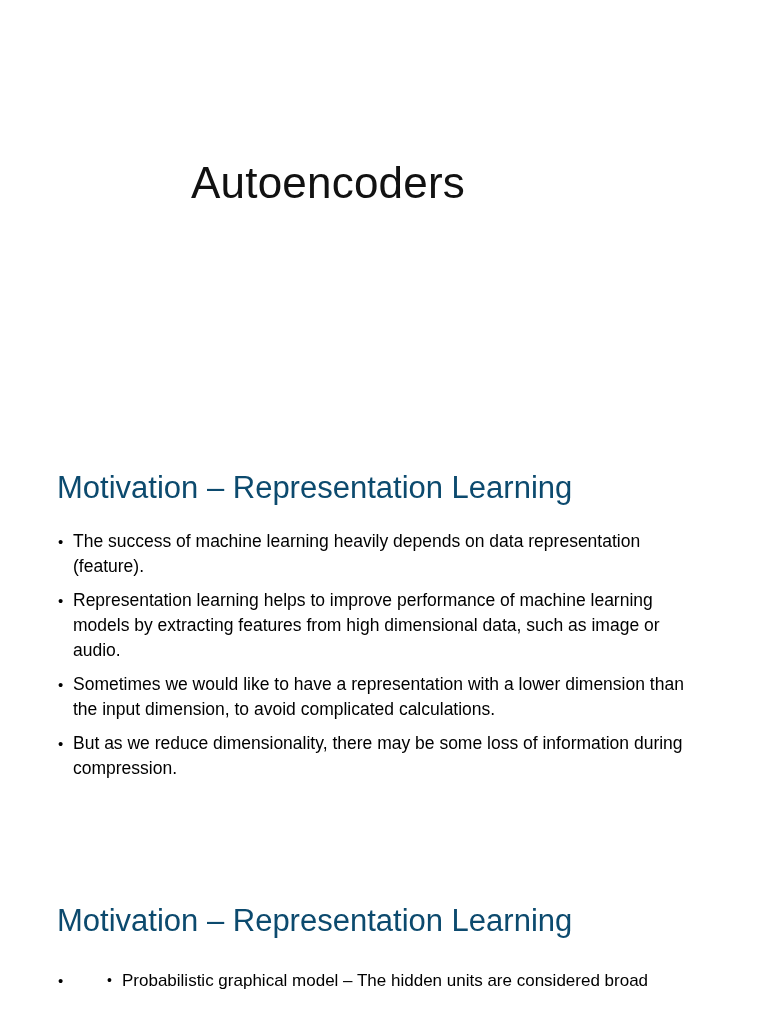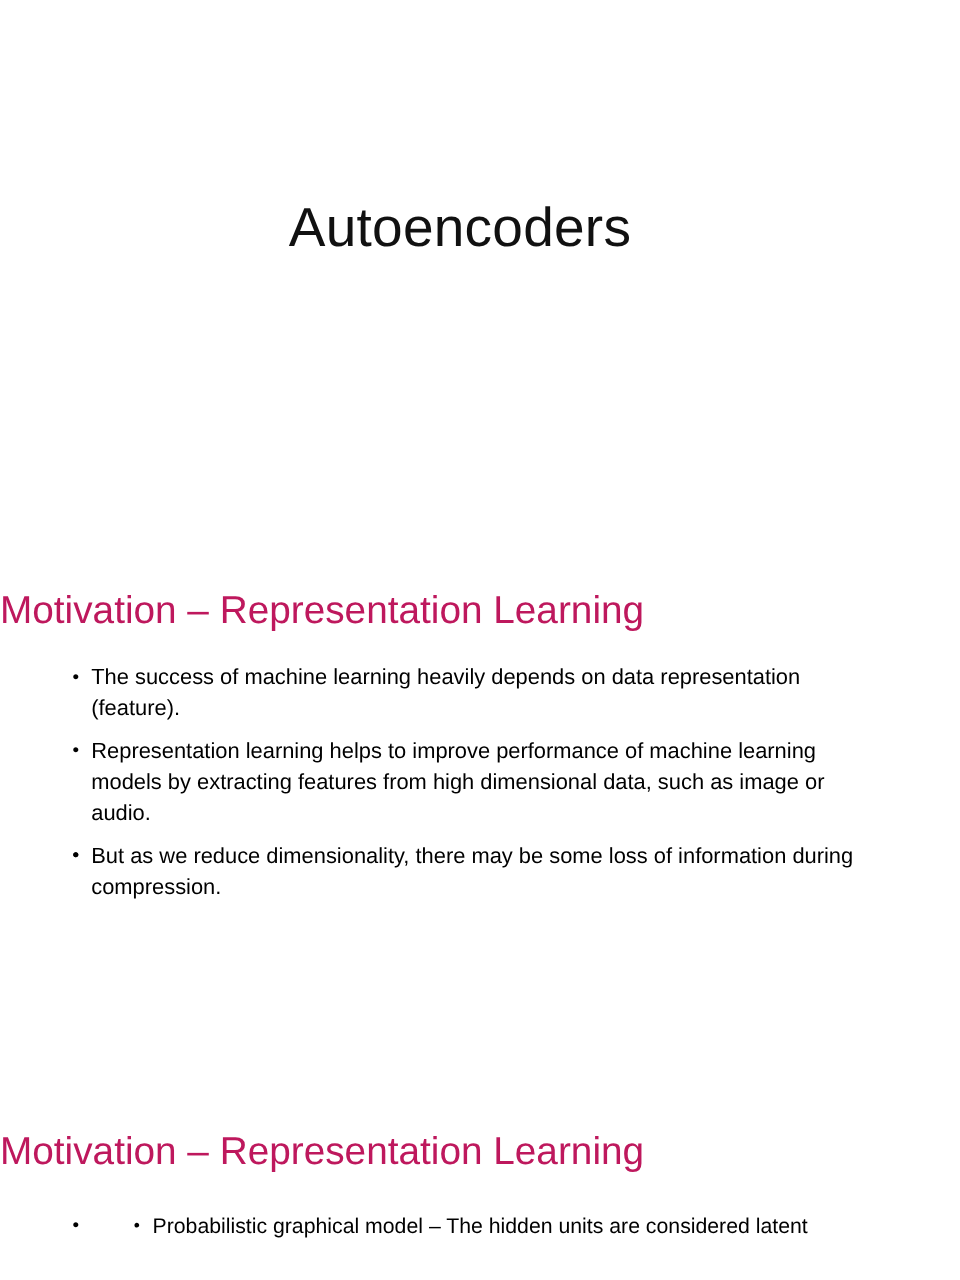--- a/index.html
+++ b/index.html
@@ -28,7 +28,6 @@
     top: 160px;
     width: 656px;
     text-align: center;
-    margin-left: 40px;
   }
   .deck-title {
     font-size: 44px;

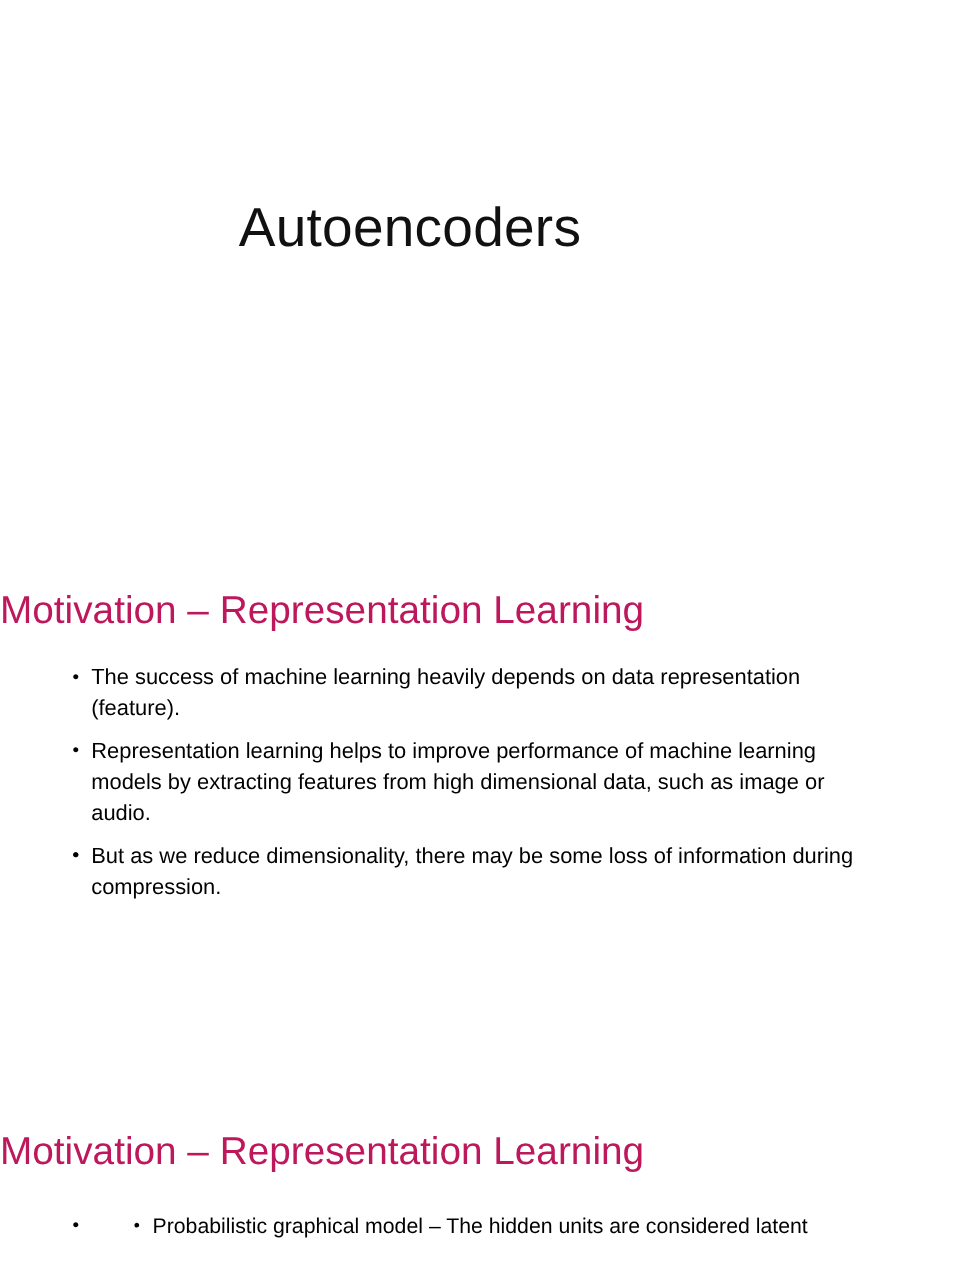--- a/index.html
+++ b/index.html
@@ -54,10 +54,11 @@
   }
 
   .slide-heading {
+    margin-left: 57px;
     font-size: 31px;
     font-weight: 300;
     line-height: 1.18;
-    color: #be185d;
+    color: #0c4a6e;
     white-space: nowrap;
   }
 

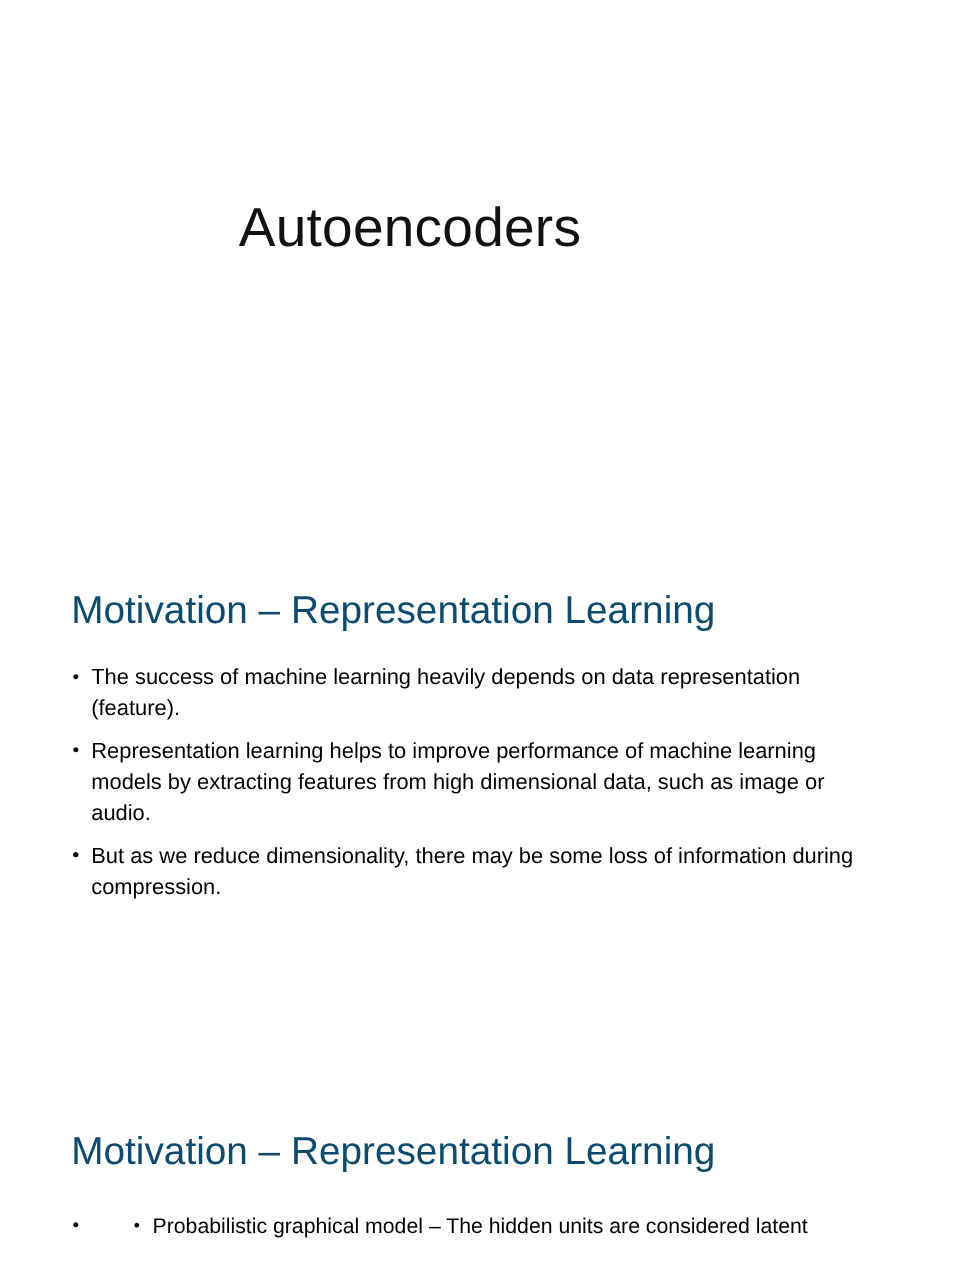--- a/index.html
+++ b/index.html
@@ -136,6 +136,7 @@
       </li>
       <li class="bullet-item">
         <span class="dot">•</span>
+        <span>Sometimes we would like to have a representation with a lower dimension than the input dimension, to avoid complicated calculations.</span>
       </li>
       <li class="bullet-item">
         <span class="dot">•</span>

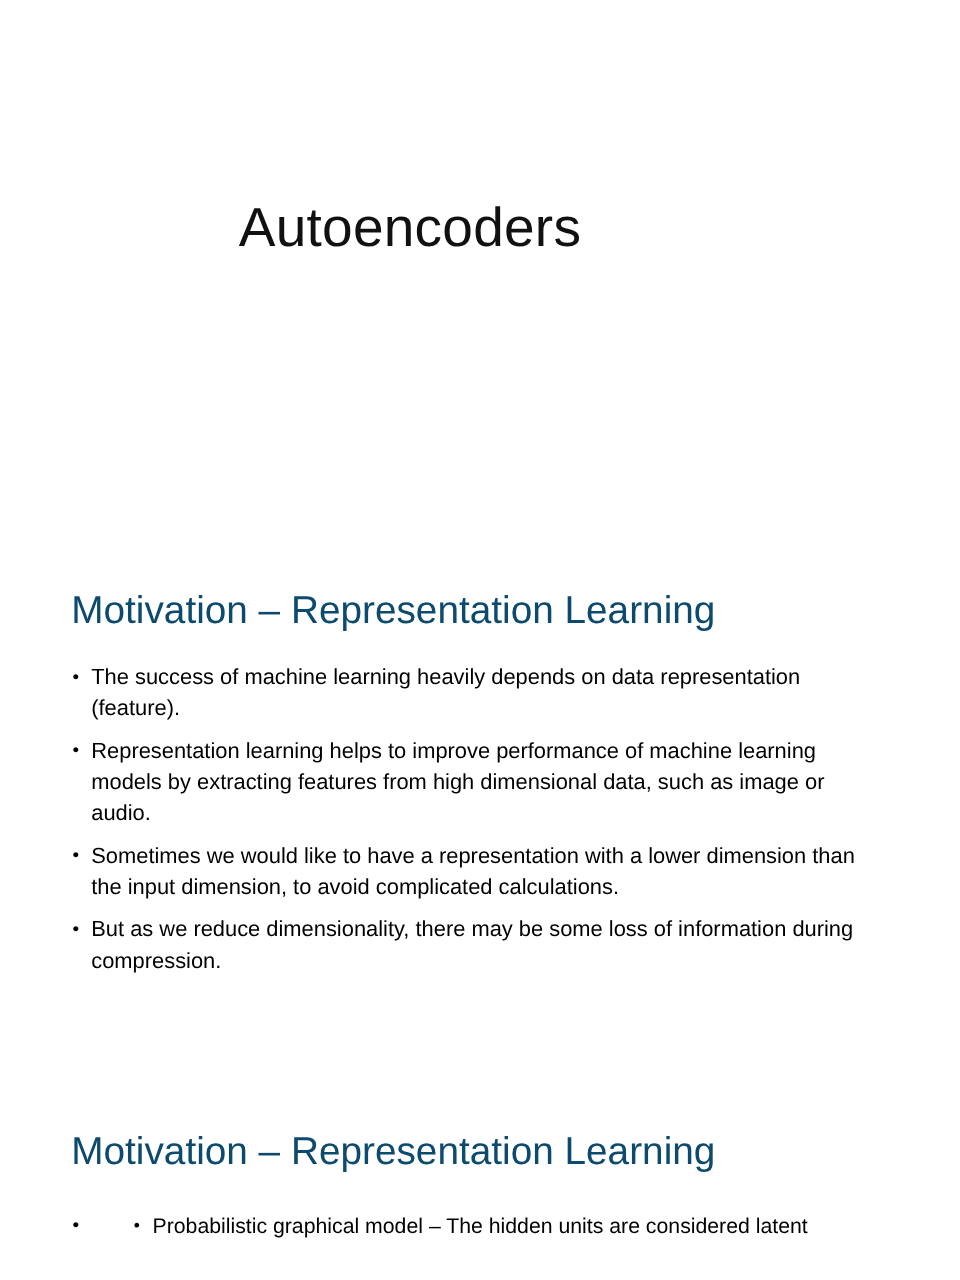--- a/index.html
+++ b/index.html
@@ -154,7 +154,7 @@
         <ul class="sub-list">
           <li class="sub-item">
             <span class="dot">•</span>
-            <span>Probabilistic graphical model – The hidden units are considered latent</span>
+            <span>Probabilistic graphical model – The hidden units are considered broad</span>
           </li>
         </ul>
       </li>

